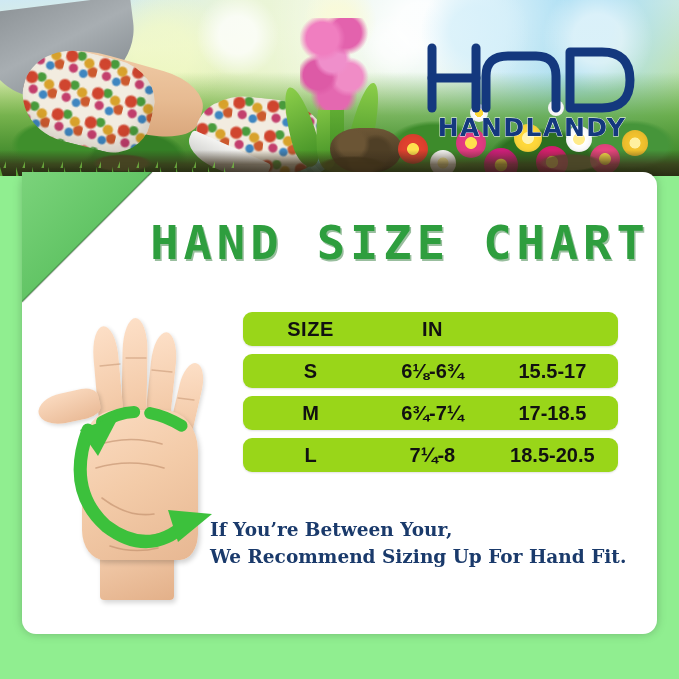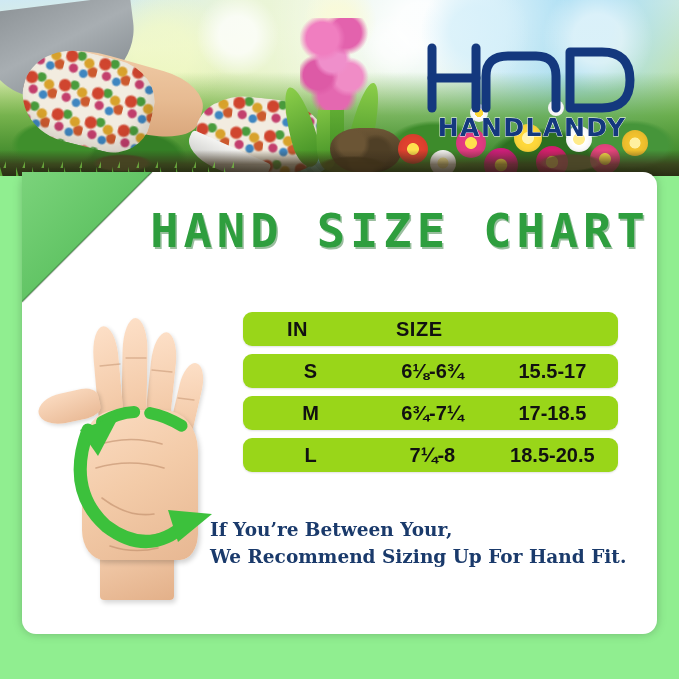--- a/index.html
+++ b/index.html
@@ -212,7 +212,7 @@
   
   .title {
     position: absolute;
-    left: 150px; top: 203px;
+    left: 150px; top: 215px;
     width: 500px;
     text-align: center;
     font-family: "DejaVu Sans Mono", monospace;

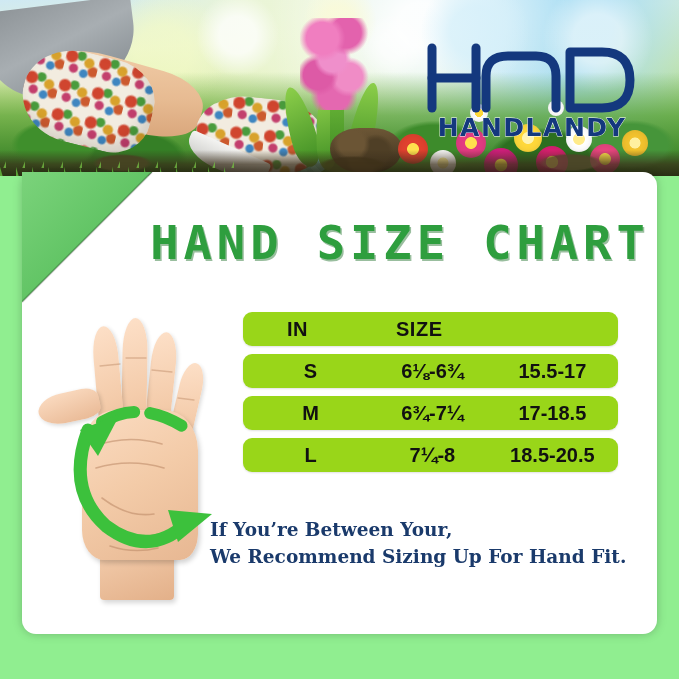--- a/index.html
+++ b/index.html
@@ -428,8 +428,8 @@
 
   <div class="table">
     <div class="trow head">
+      <div class="c c-size">SIZE</div>
       <div class="c c-in">IN</div>
-      <div class="c c-size">SIZE</div>
     </div>
 
     <div class="trow">

